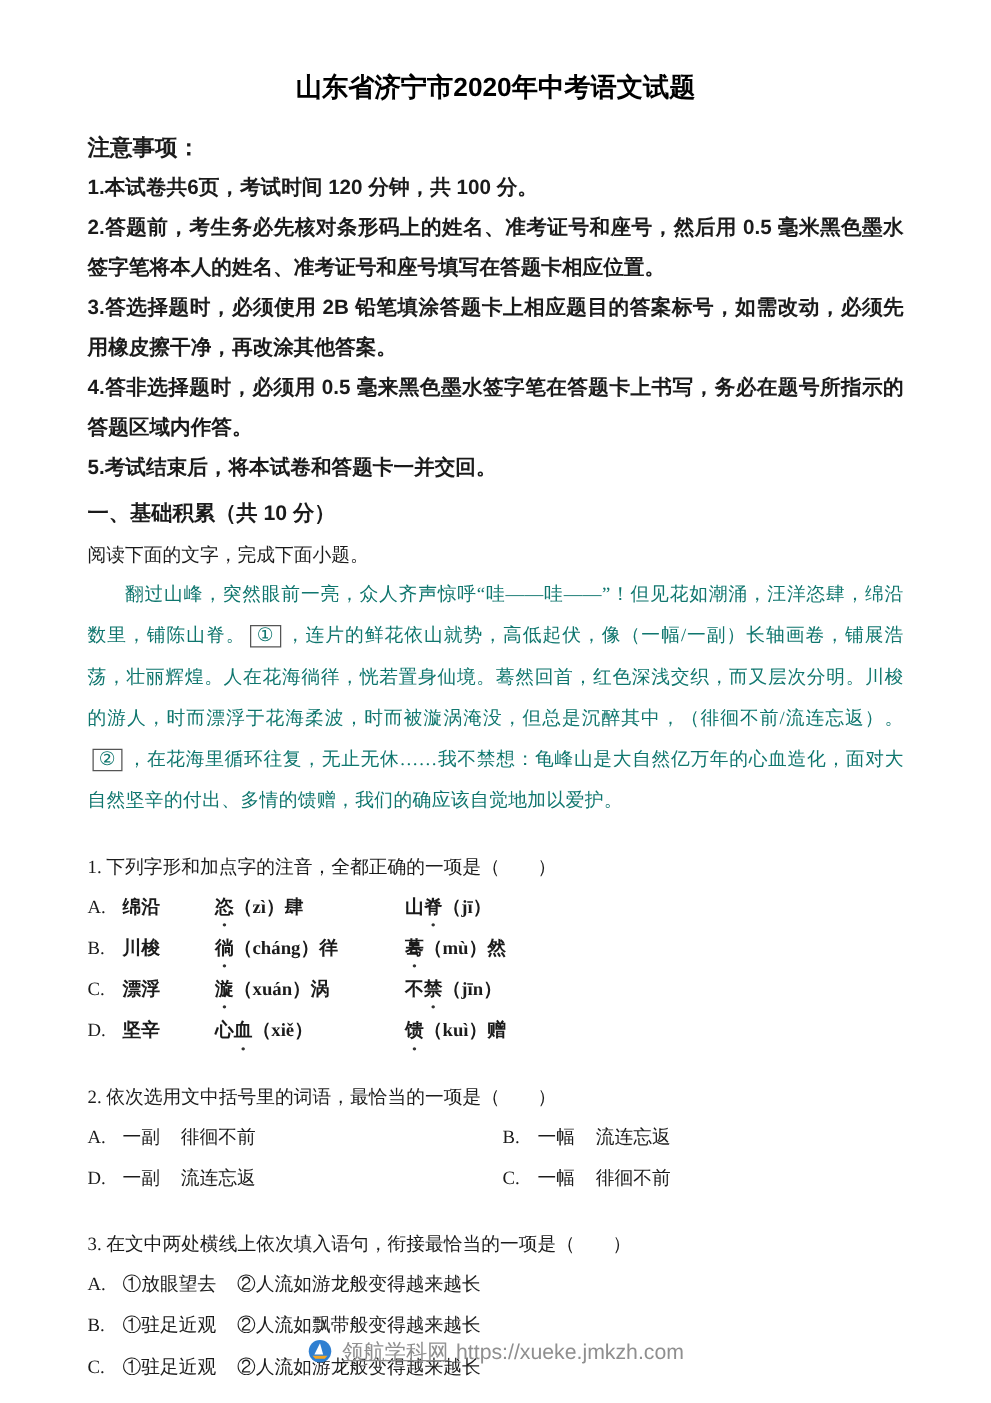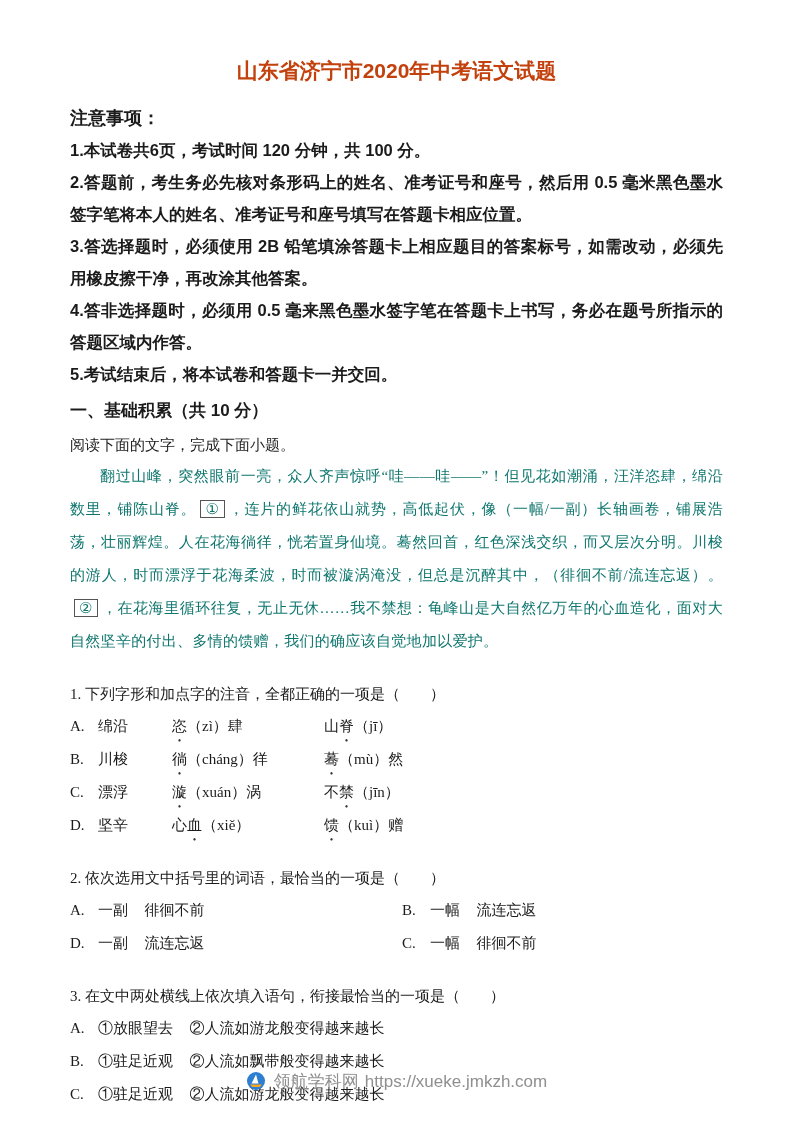--- a/index.html
+++ b/index.html
@@ -23,7 +23,7 @@
     font-size: 21px;
     line-height: 30px;
     margin-bottom: 16px;
-    color: #c2410c;
+    color: #000000;
   }
   .notice-header { font-size: 18px; line-height: 32px; }
   .notice { font-size: 16.5px; line-height: 32px; text-align: justify; }

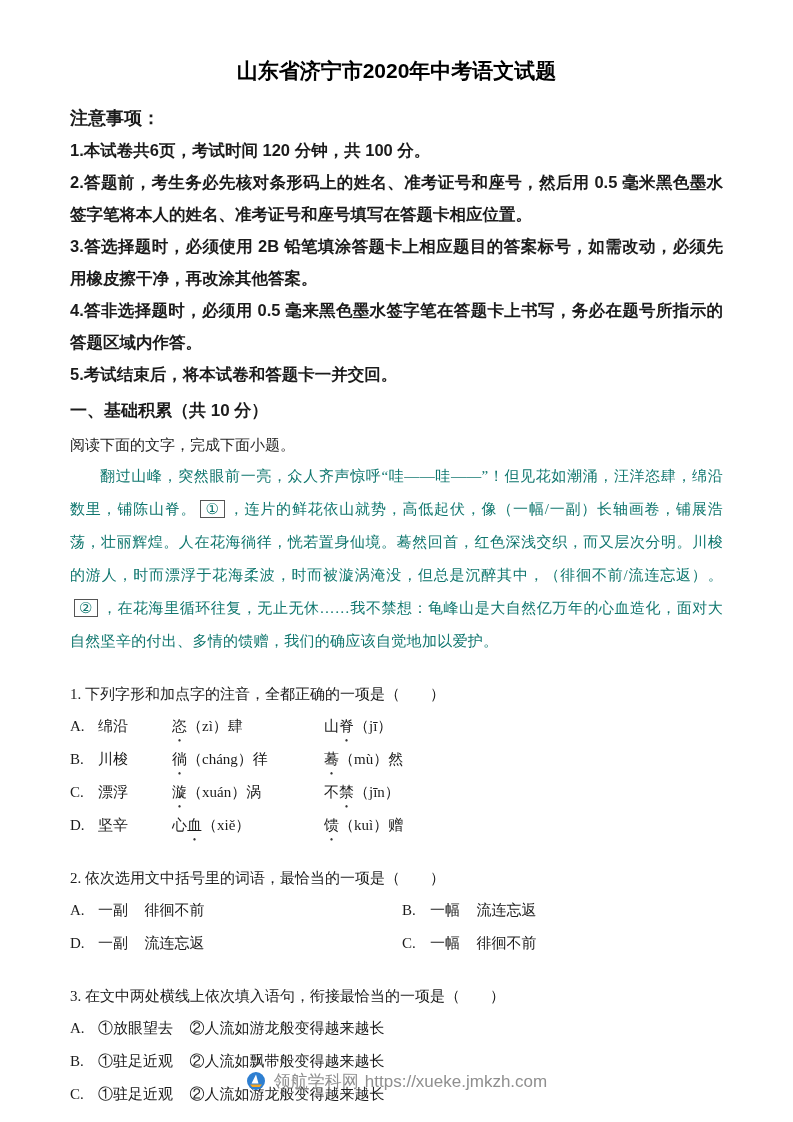--- a/index.html
+++ b/index.html
@@ -47,7 +47,7 @@
   .options { font-size: 15px; }
   .opt { line-height: 33px; white-space: nowrap; }
   .opt-label { display: inline-block; min-width: 28px; }
-  .cell { display: inline-block; }
+  .cell { display: inline-block; font-weight: bold; }
   .c0 { min-width: 74px; }
   .c1 { min-width: 152px; }
   .dotted { position: relative; }

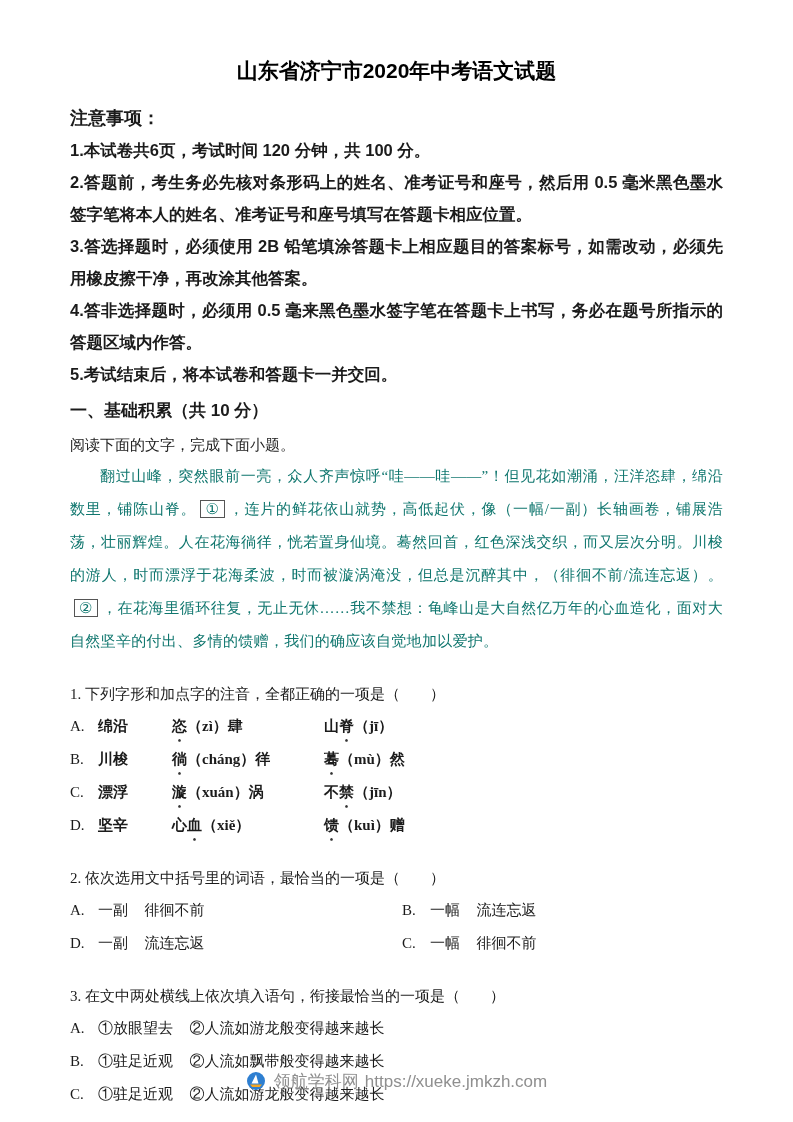--- a/index.html
+++ b/index.html
@@ -78,7 +78,7 @@
     font-family: "Liberation Sans", "DejaVu Sans", sans-serif;
   }
   .logo { display: inline-block; vertical-align: -4px; margin-right: 8px; }
-  .site { margin-right: 6px; }
+  .site { margin-right: 6px; text-decoration: underline; }
 </style>
 </head>
 <body>

